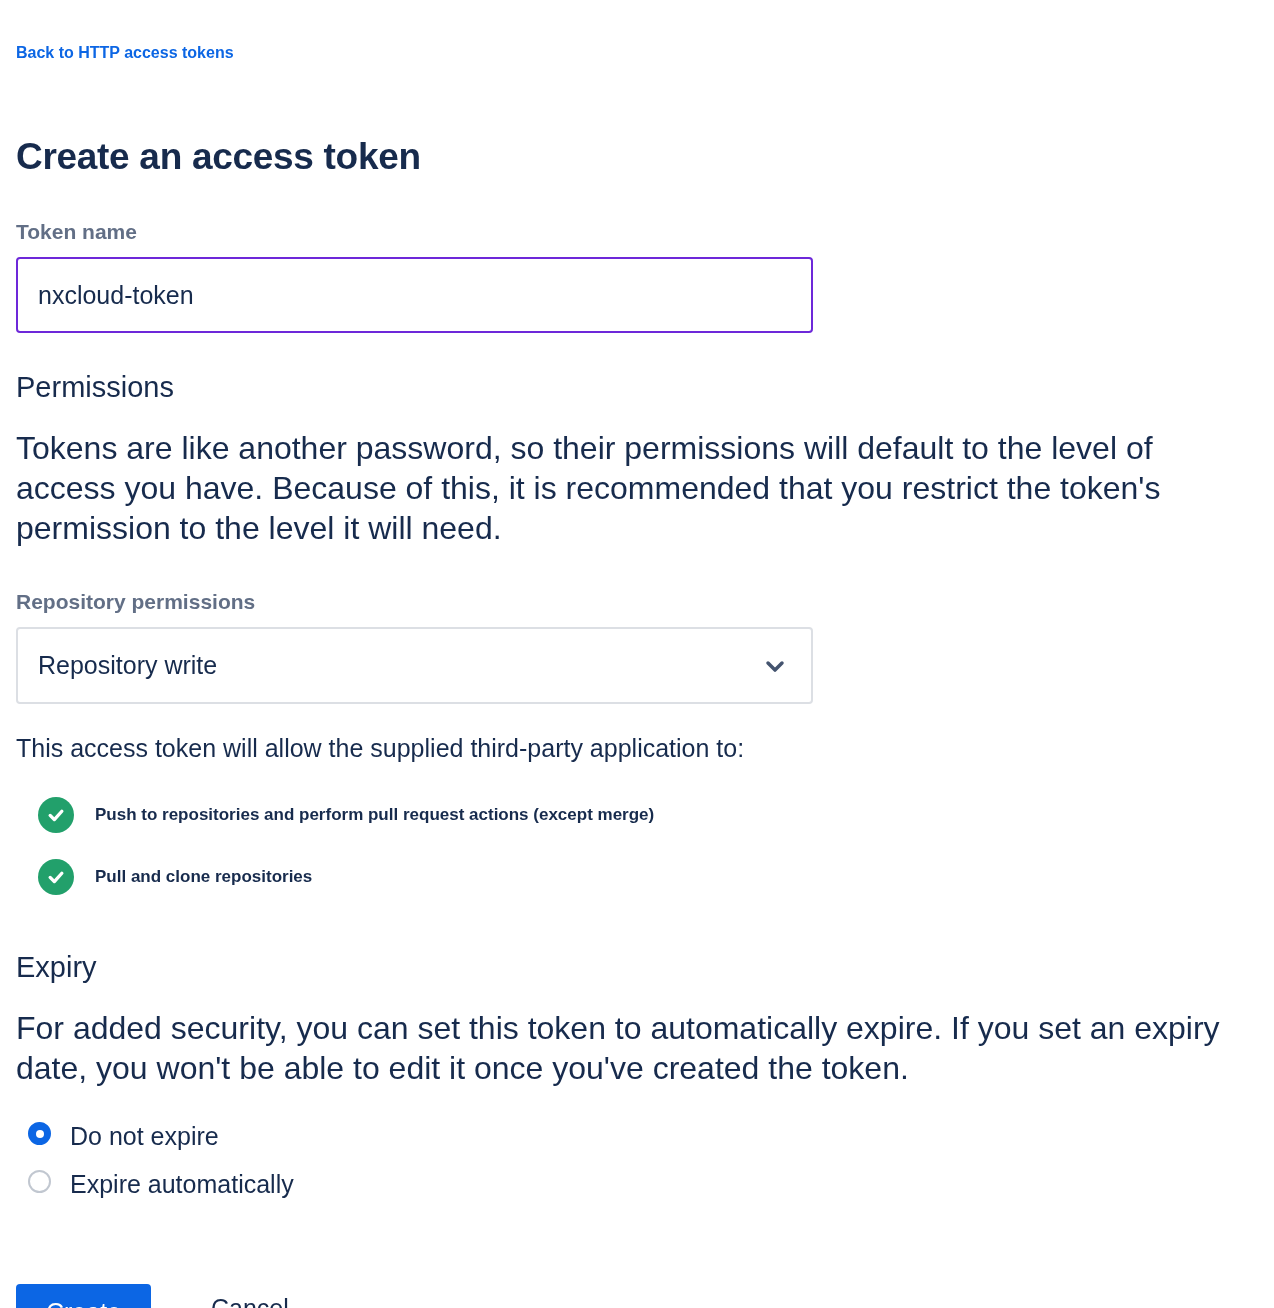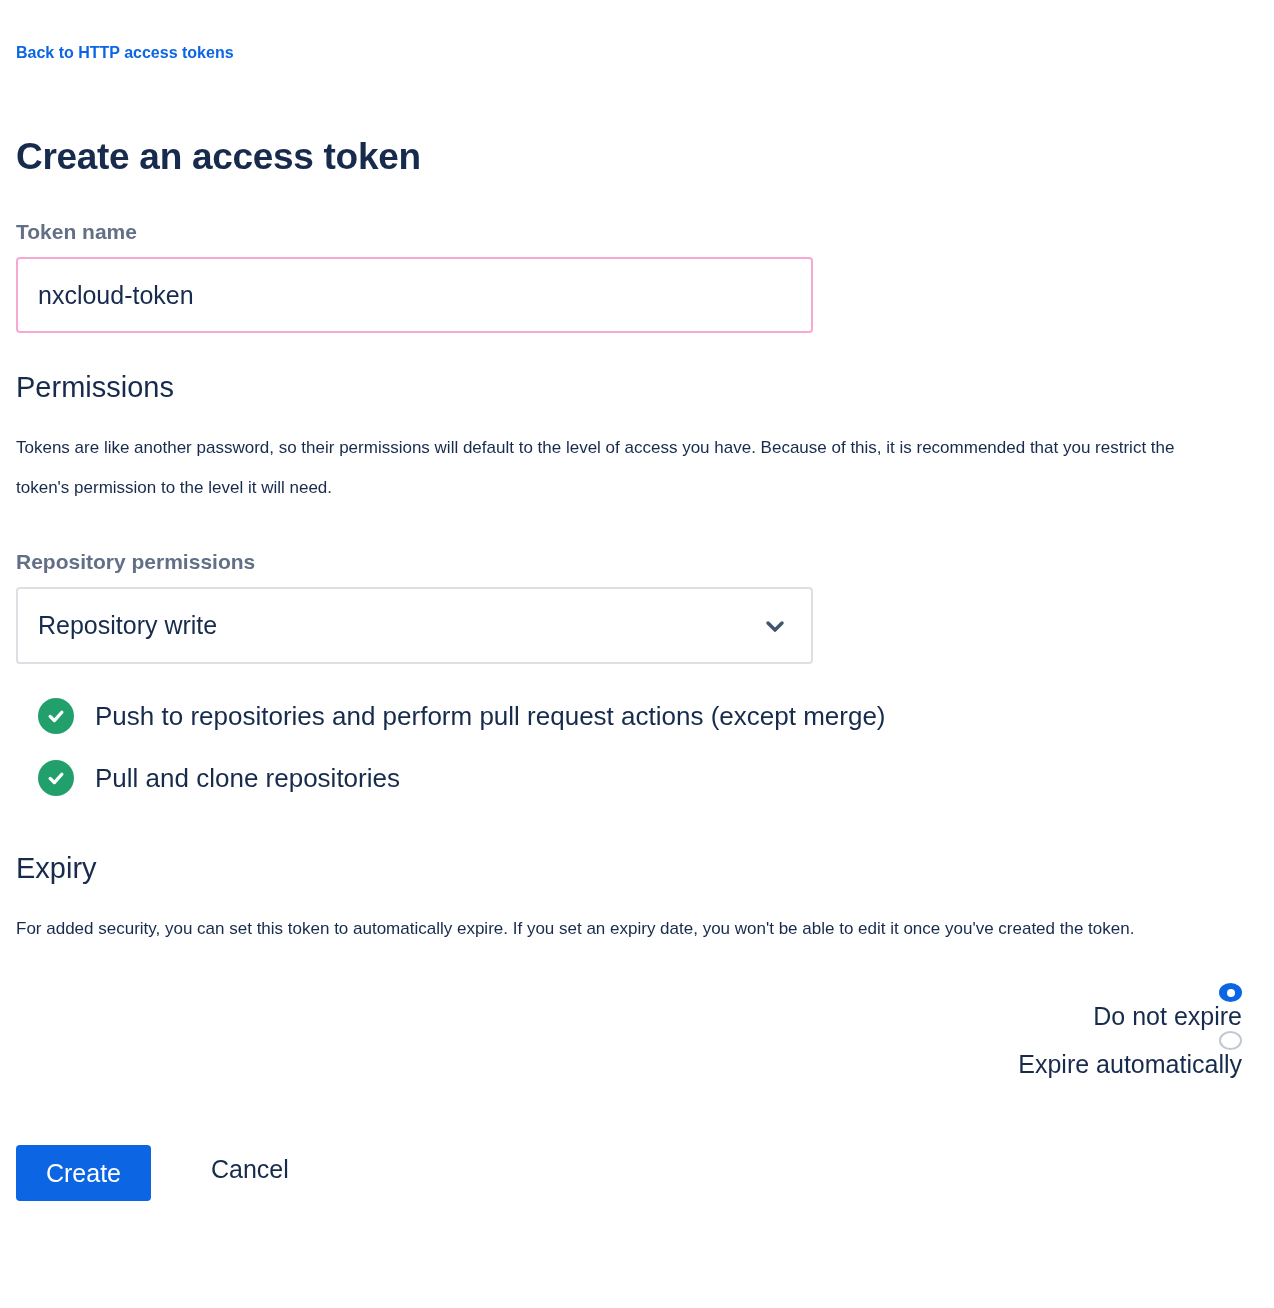--- a/index.html
+++ b/index.html
@@ -40,7 +40,7 @@
     margin-top: 13px;
     width: 797px;
     height: 76px;
-    border: 2px solid #f9a8d4;
+    border: 2px solid #6d28d9;
     border-radius: 4px;
     padding: 0 20px;
     font-family: "Liberation Sans", sans-serif;

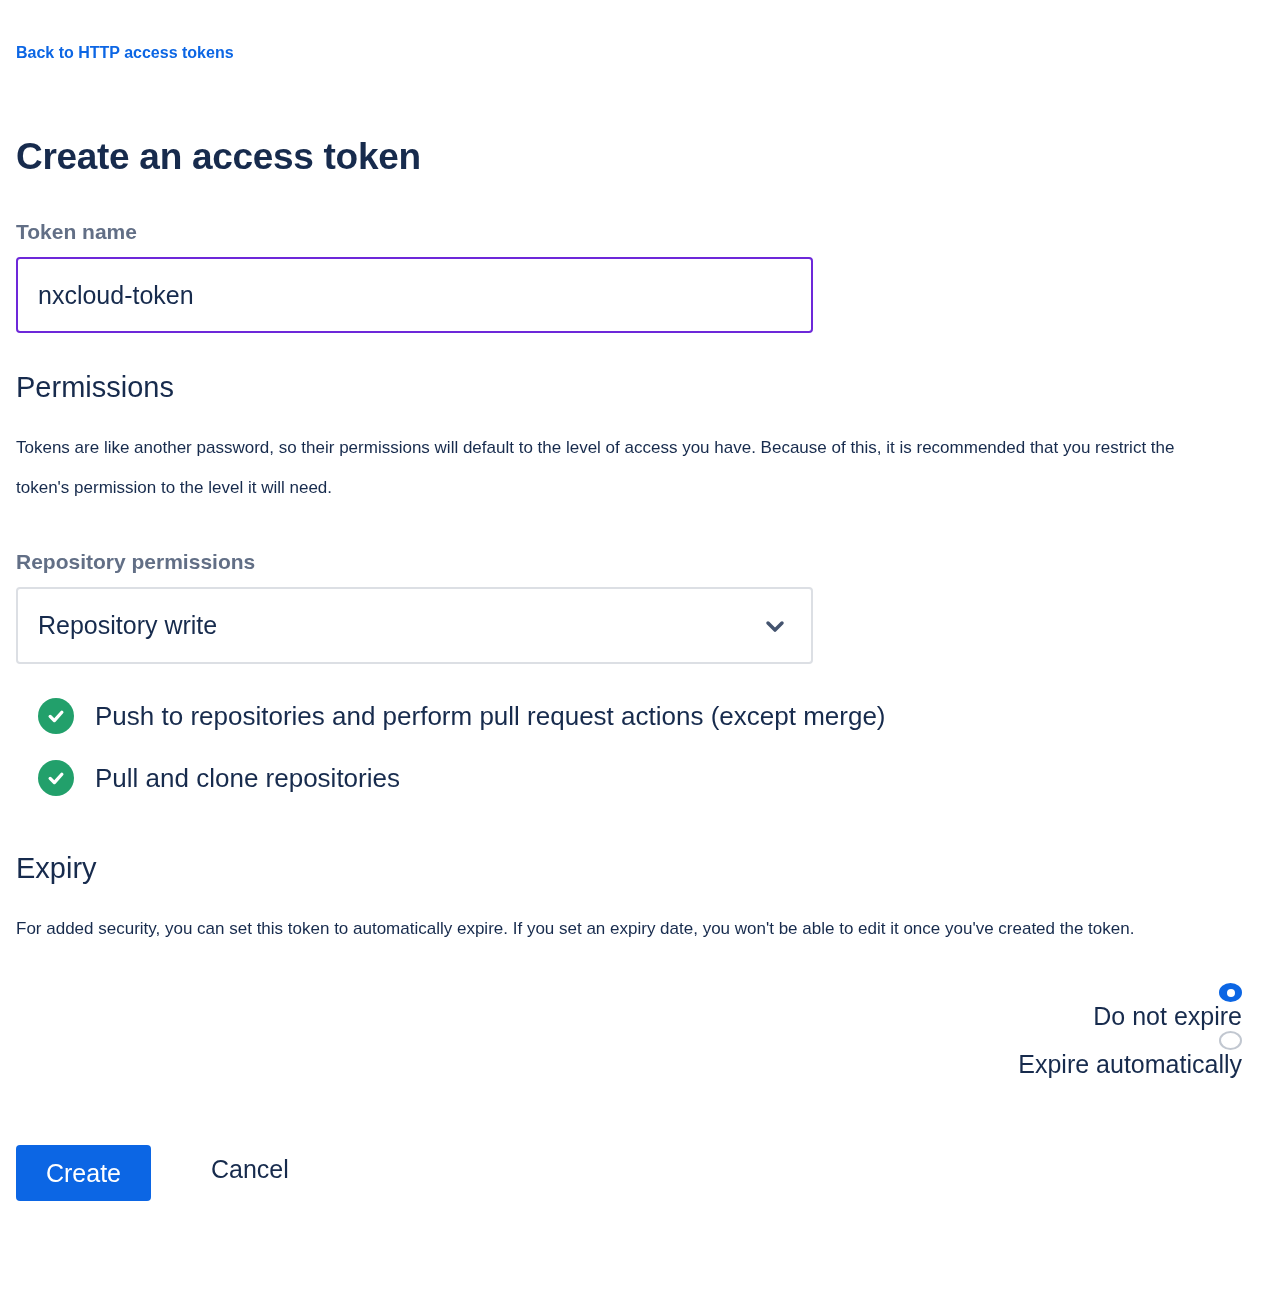--- a/index.html
+++ b/index.html
@@ -57,7 +57,7 @@
   }
   .body-text {
     margin-top: 24px;
-    font-size: 17px;
+    font-size: 32px;
     line-height: 40px;
     color: #172B4D;
     max-width: 1212px;

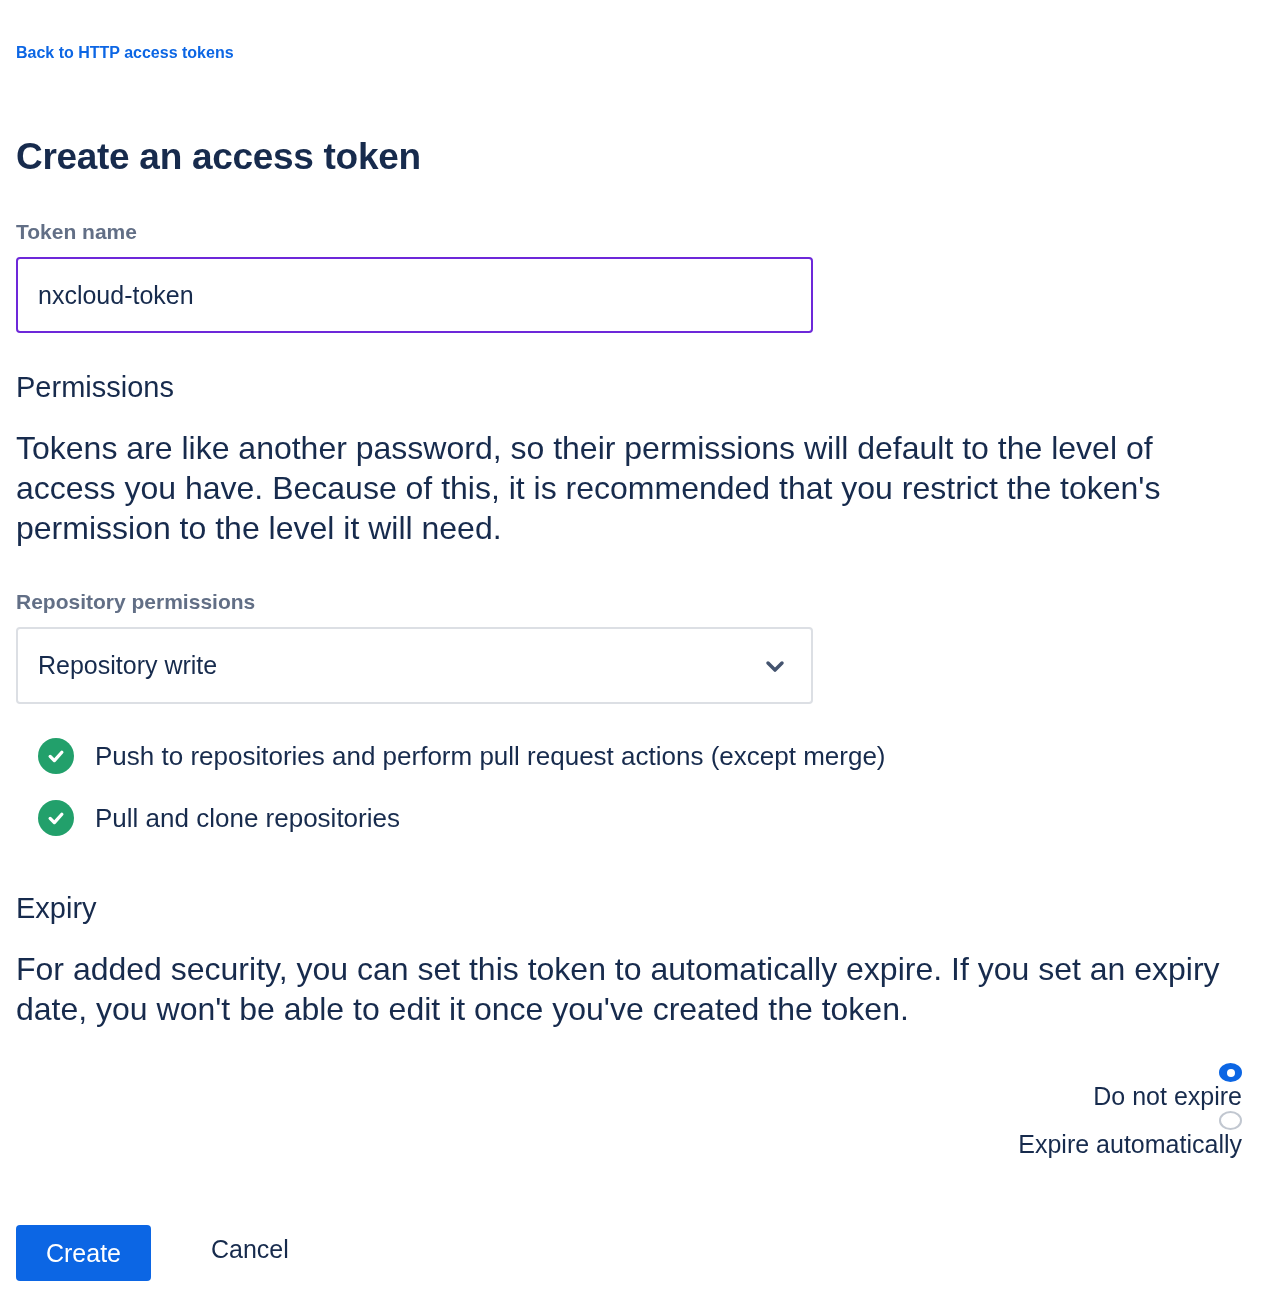--- a/index.html
+++ b/index.html
@@ -198,6 +198,7 @@
     </span>
   </div>
 
+  <p class="allow-intro">This access token will allow the supplied third-party application to:</p>
 
   <div class="capability-list">
     <div class="capability-row">

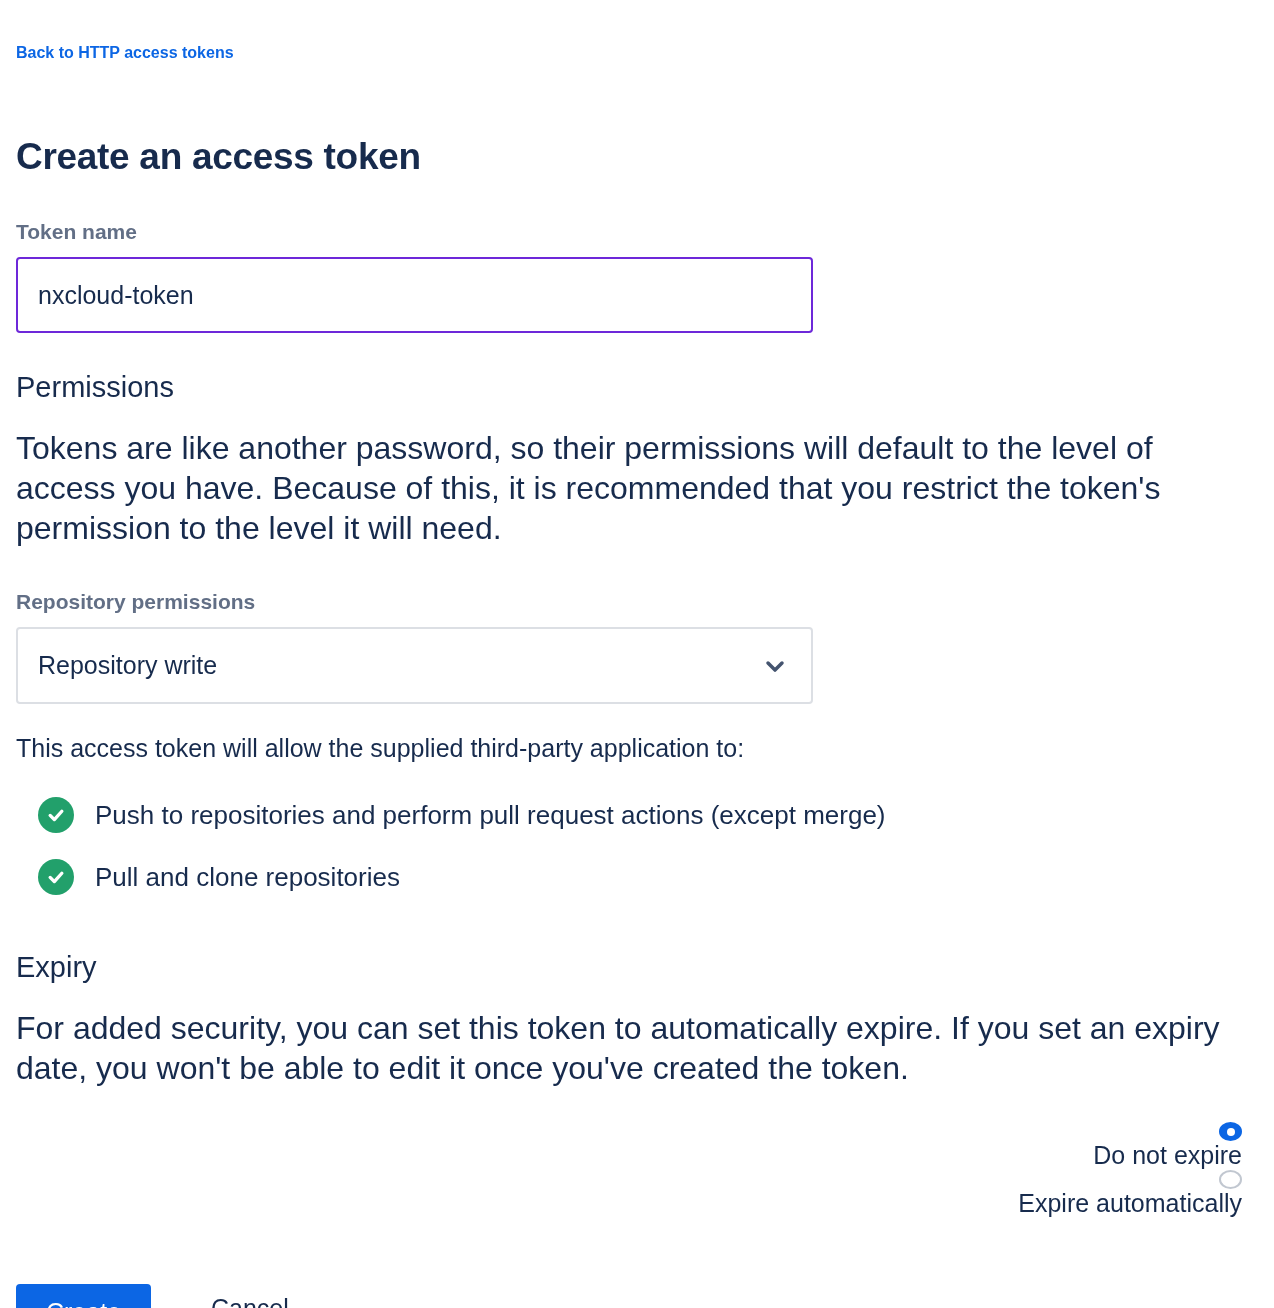--- a/index.html
+++ b/index.html
@@ -104,8 +104,9 @@
   }
   .capability-text {
     margin-left: 21px;
-    font-size: 26px;
-    color: #172B4D;
+    font-size: 17px;
+    color: #172B4D;
+    font-weight: bold;
   }
   .expiry-heading { margin-top: 56px; }
   .radio-group { margin-top: 34px; }

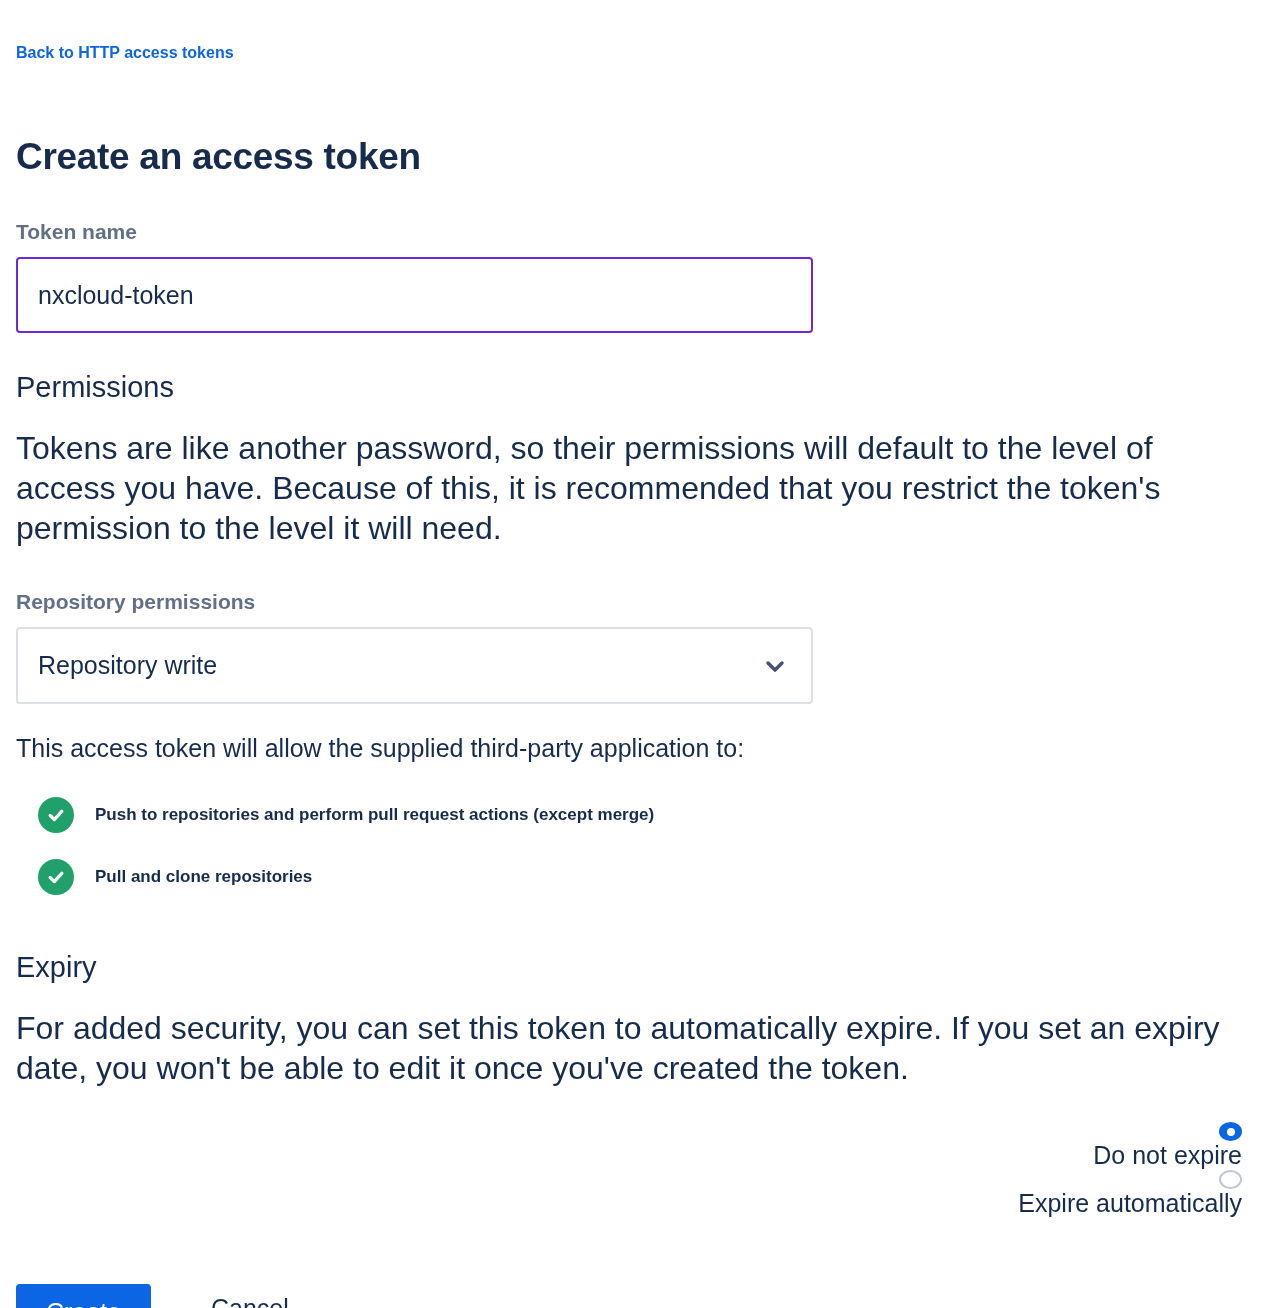--- a/index.html
+++ b/index.html
@@ -112,10 +112,9 @@
   .radio-group { margin-top: 34px; }
   .radio-row {
     display: flex;
-    align-items: flex-end;
+    align-items: flex-start;
     height: 48px;
     cursor: pointer;
-    flex-direction: column;
   }
   .radio-circle {
     width: 23px;

